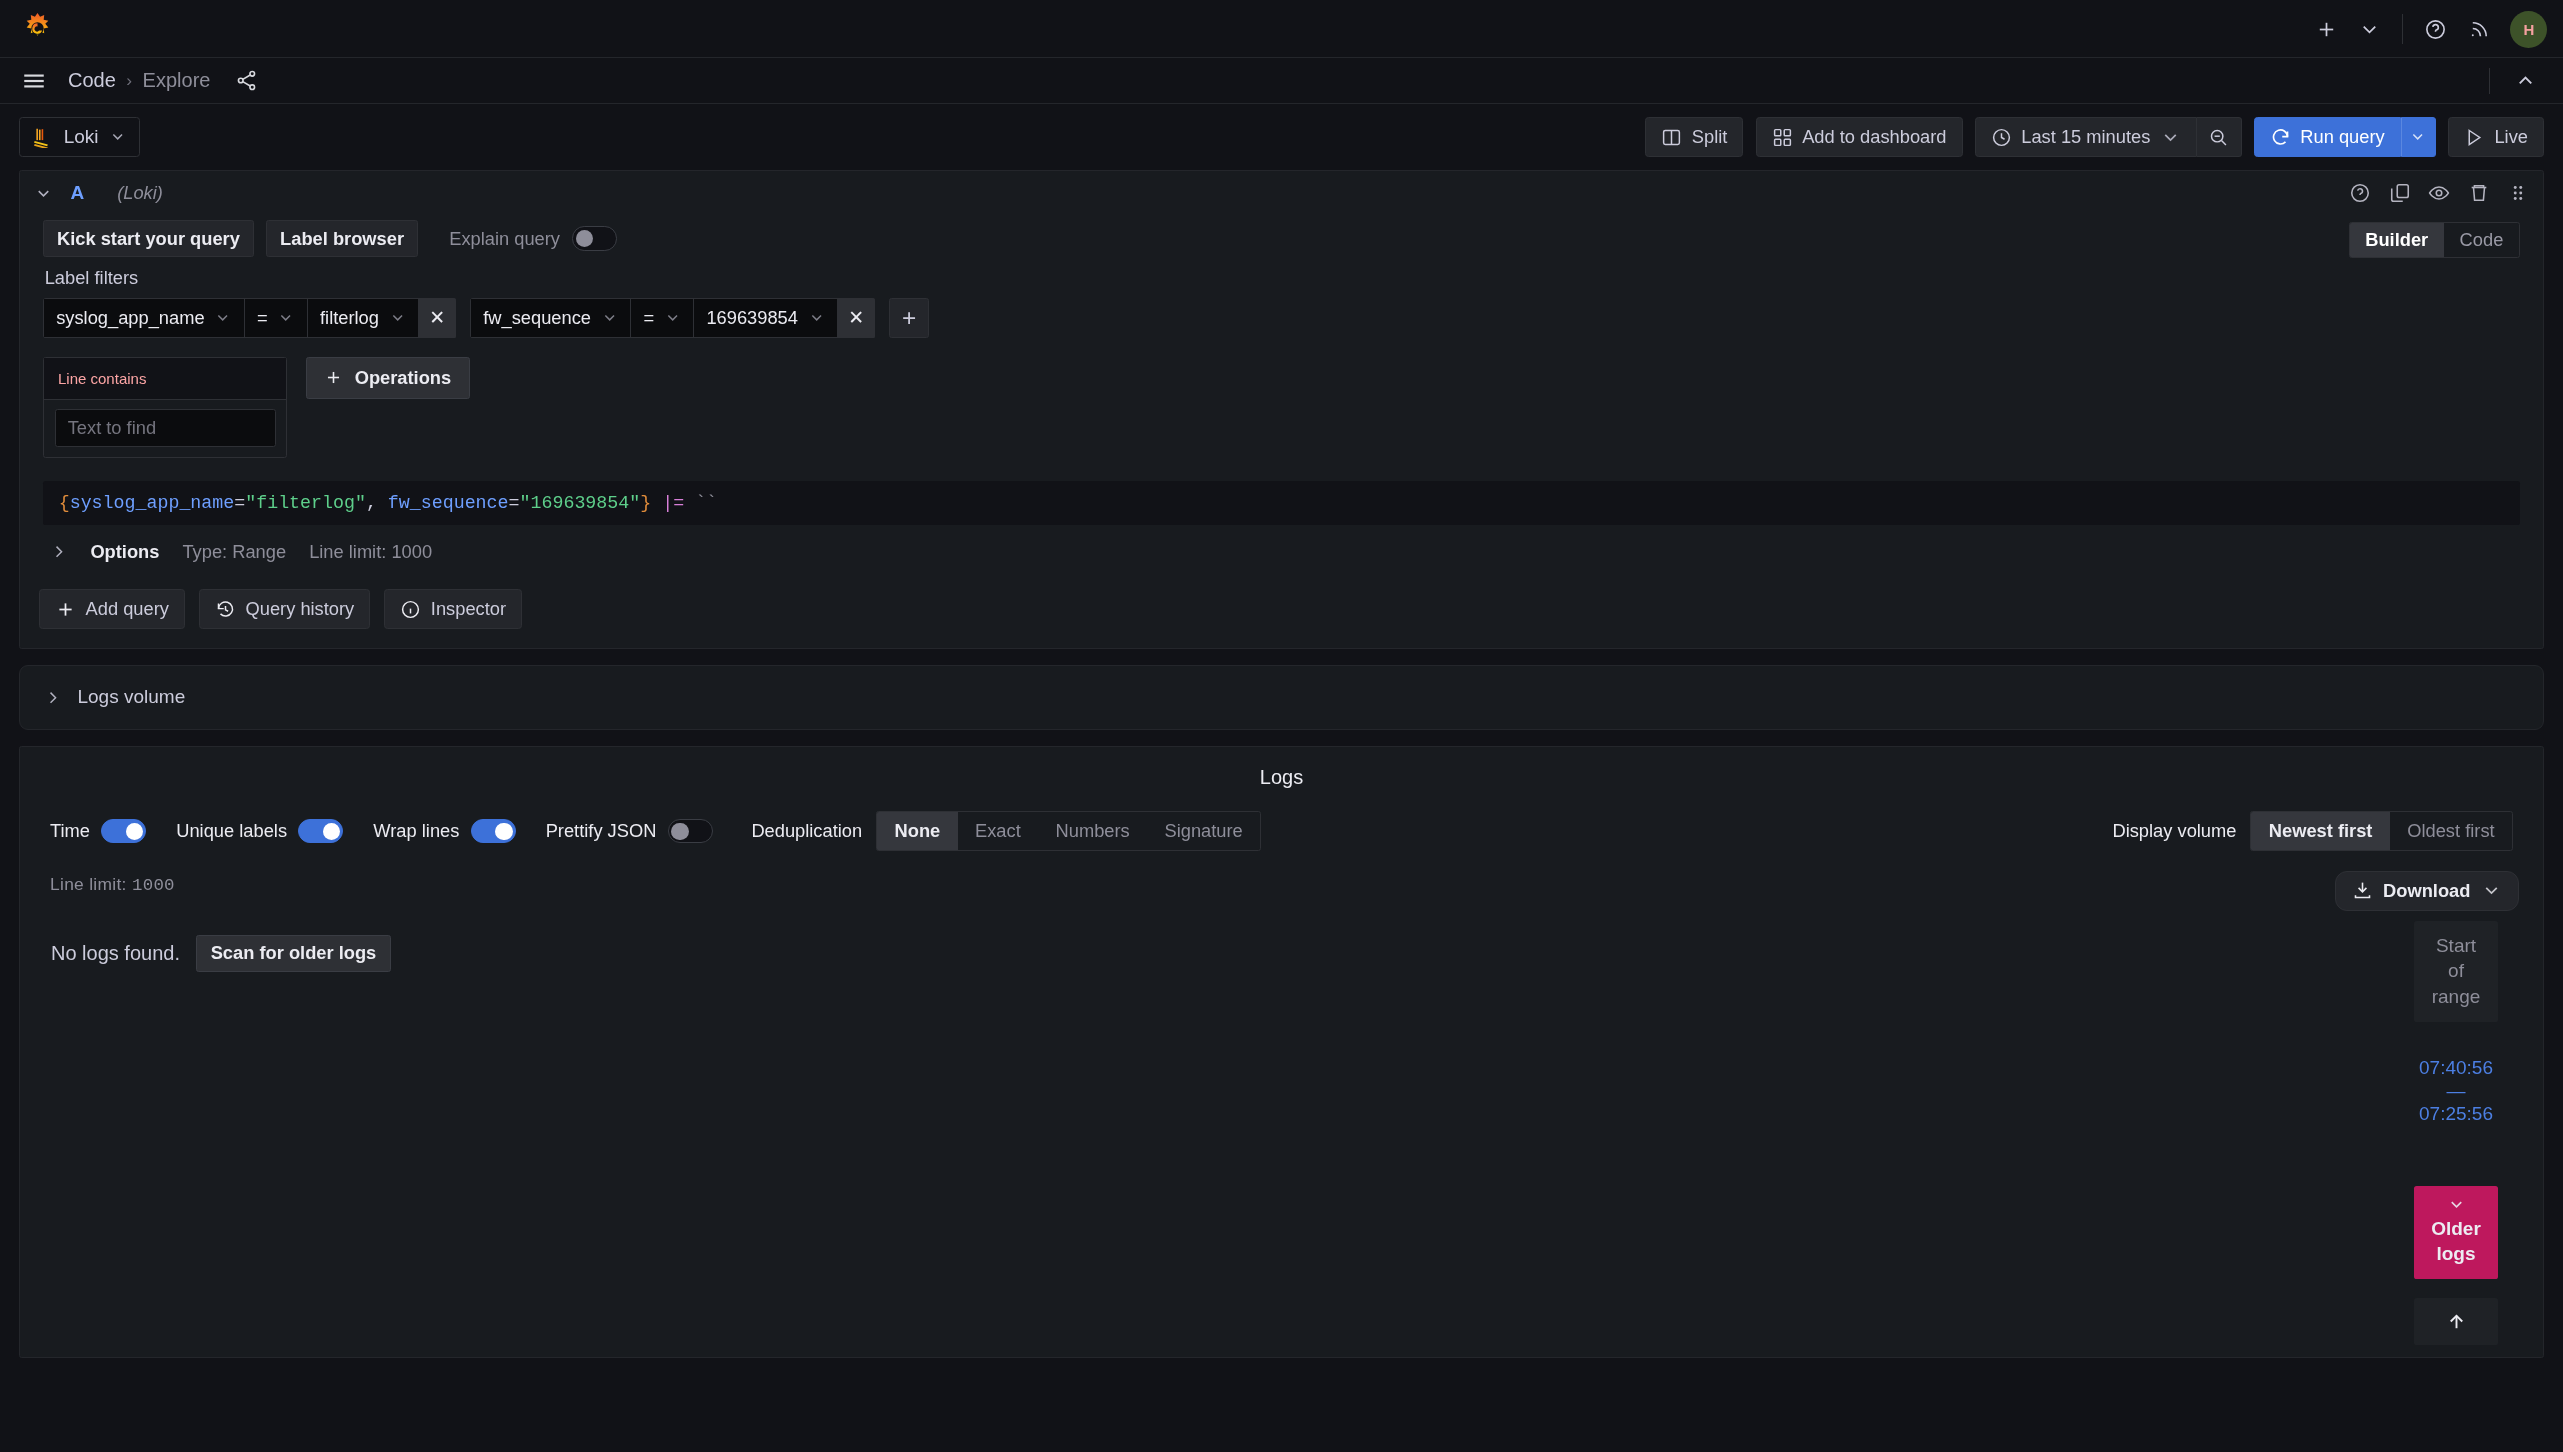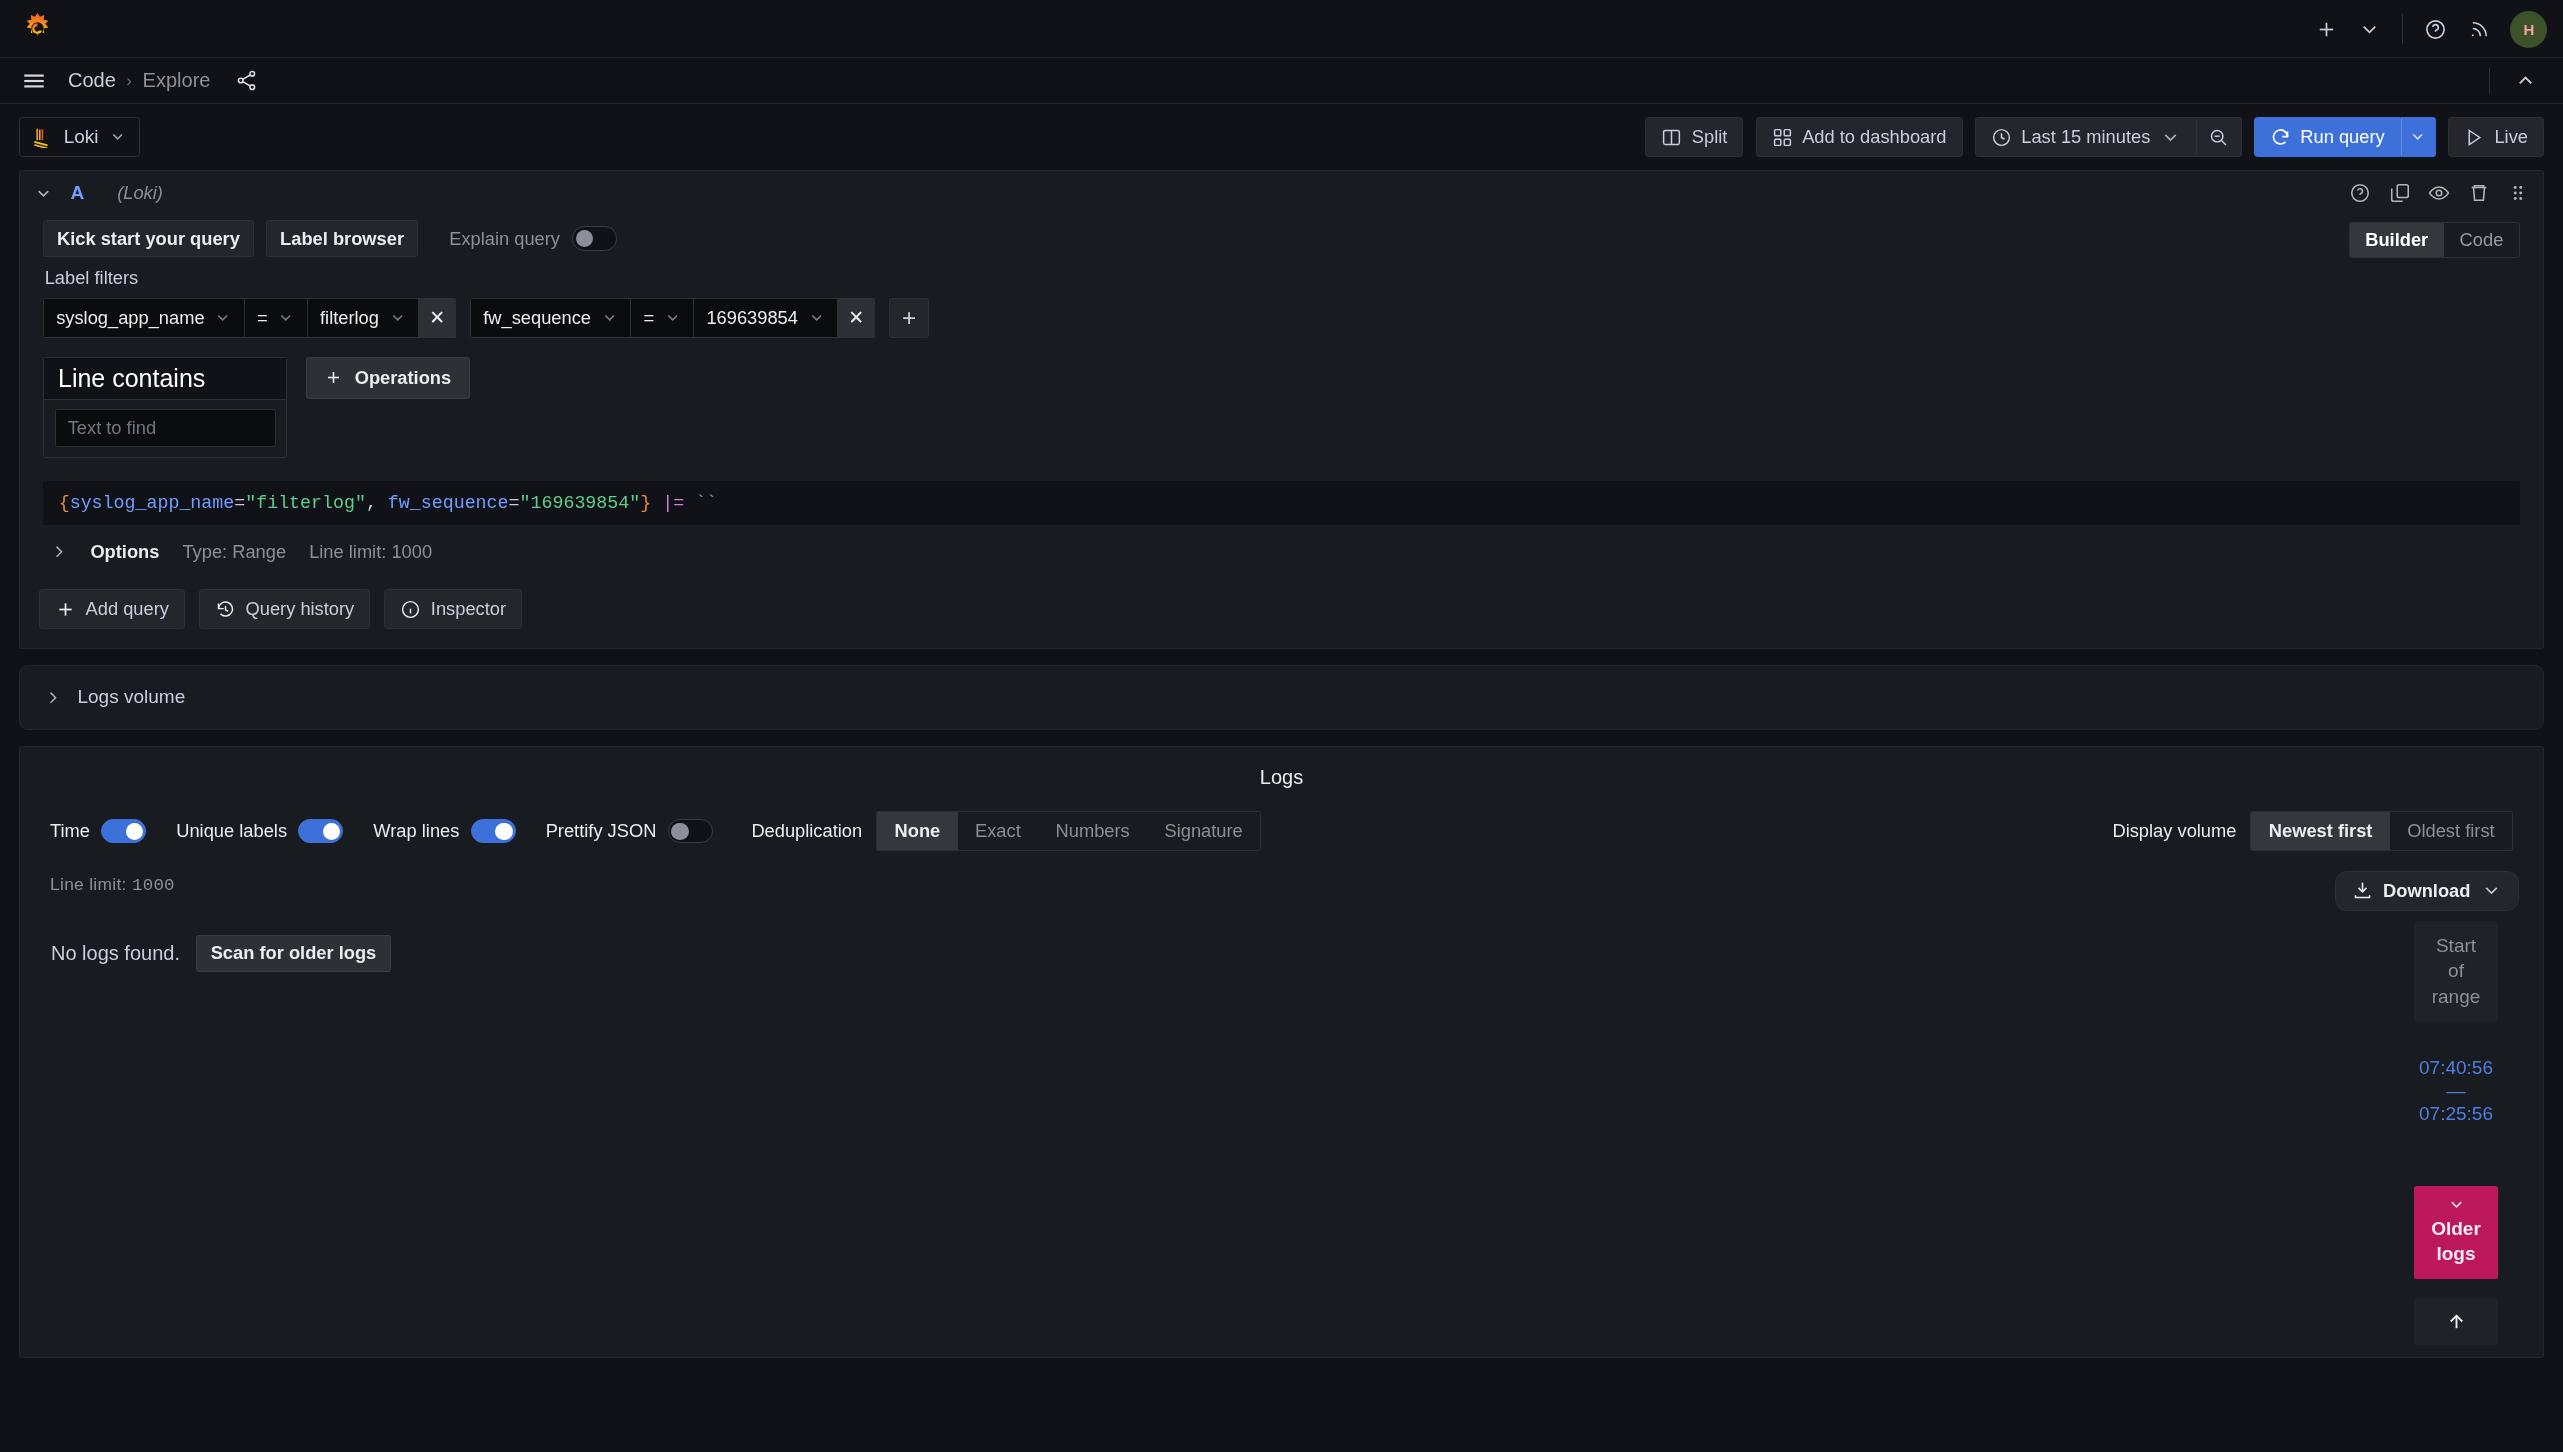--- a/index.html
+++ b/index.html
@@ -182,7 +182,7 @@
   }
   .linecontains-title {
     height: 42px; display: flex; align-items: center;
-    padding: 0 14px; font-size: 25px; color: #ffffff;
+    padding: 0 14px; font-size: 15px; color: #fca5a5;
     border-bottom: 0.9px solid #2e3035; background: #111217;
     cursor: pointer;
   }

